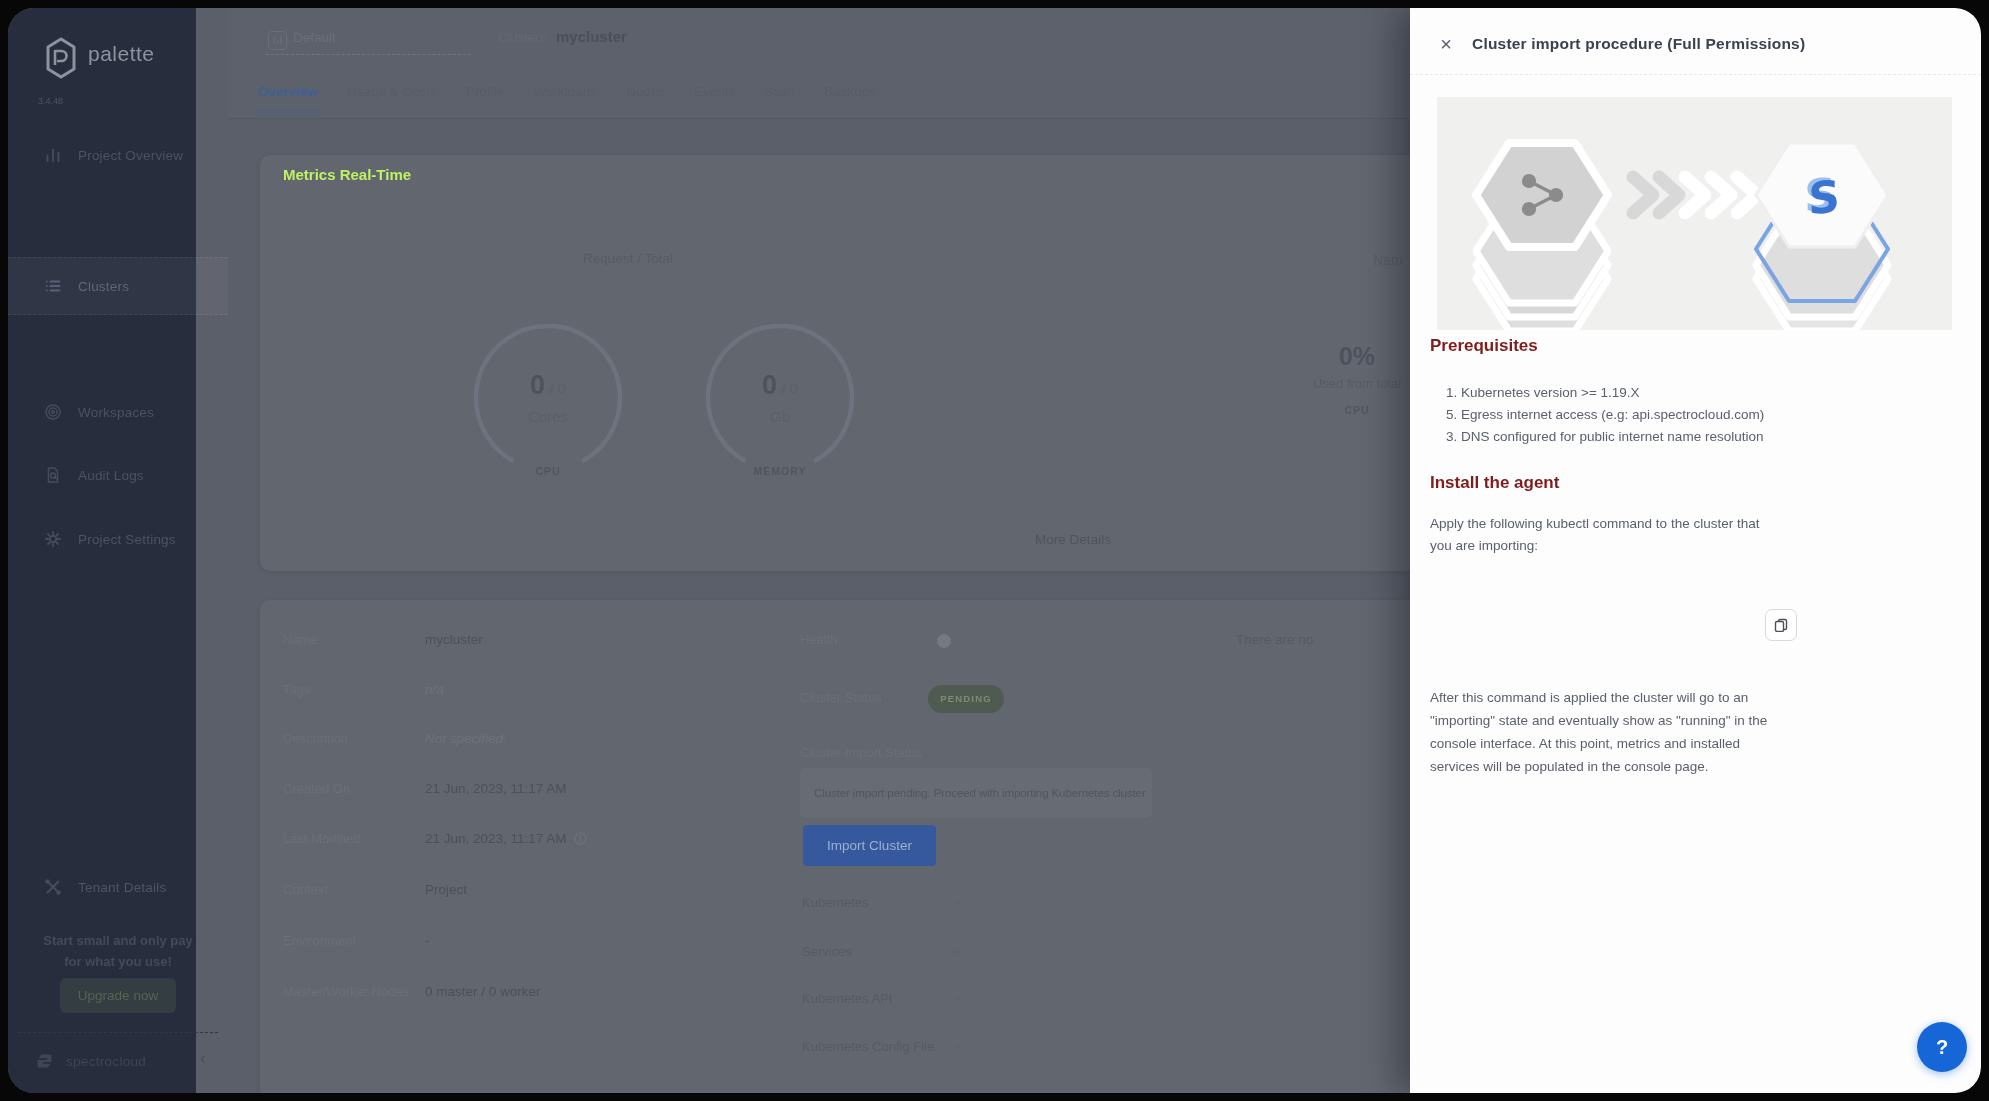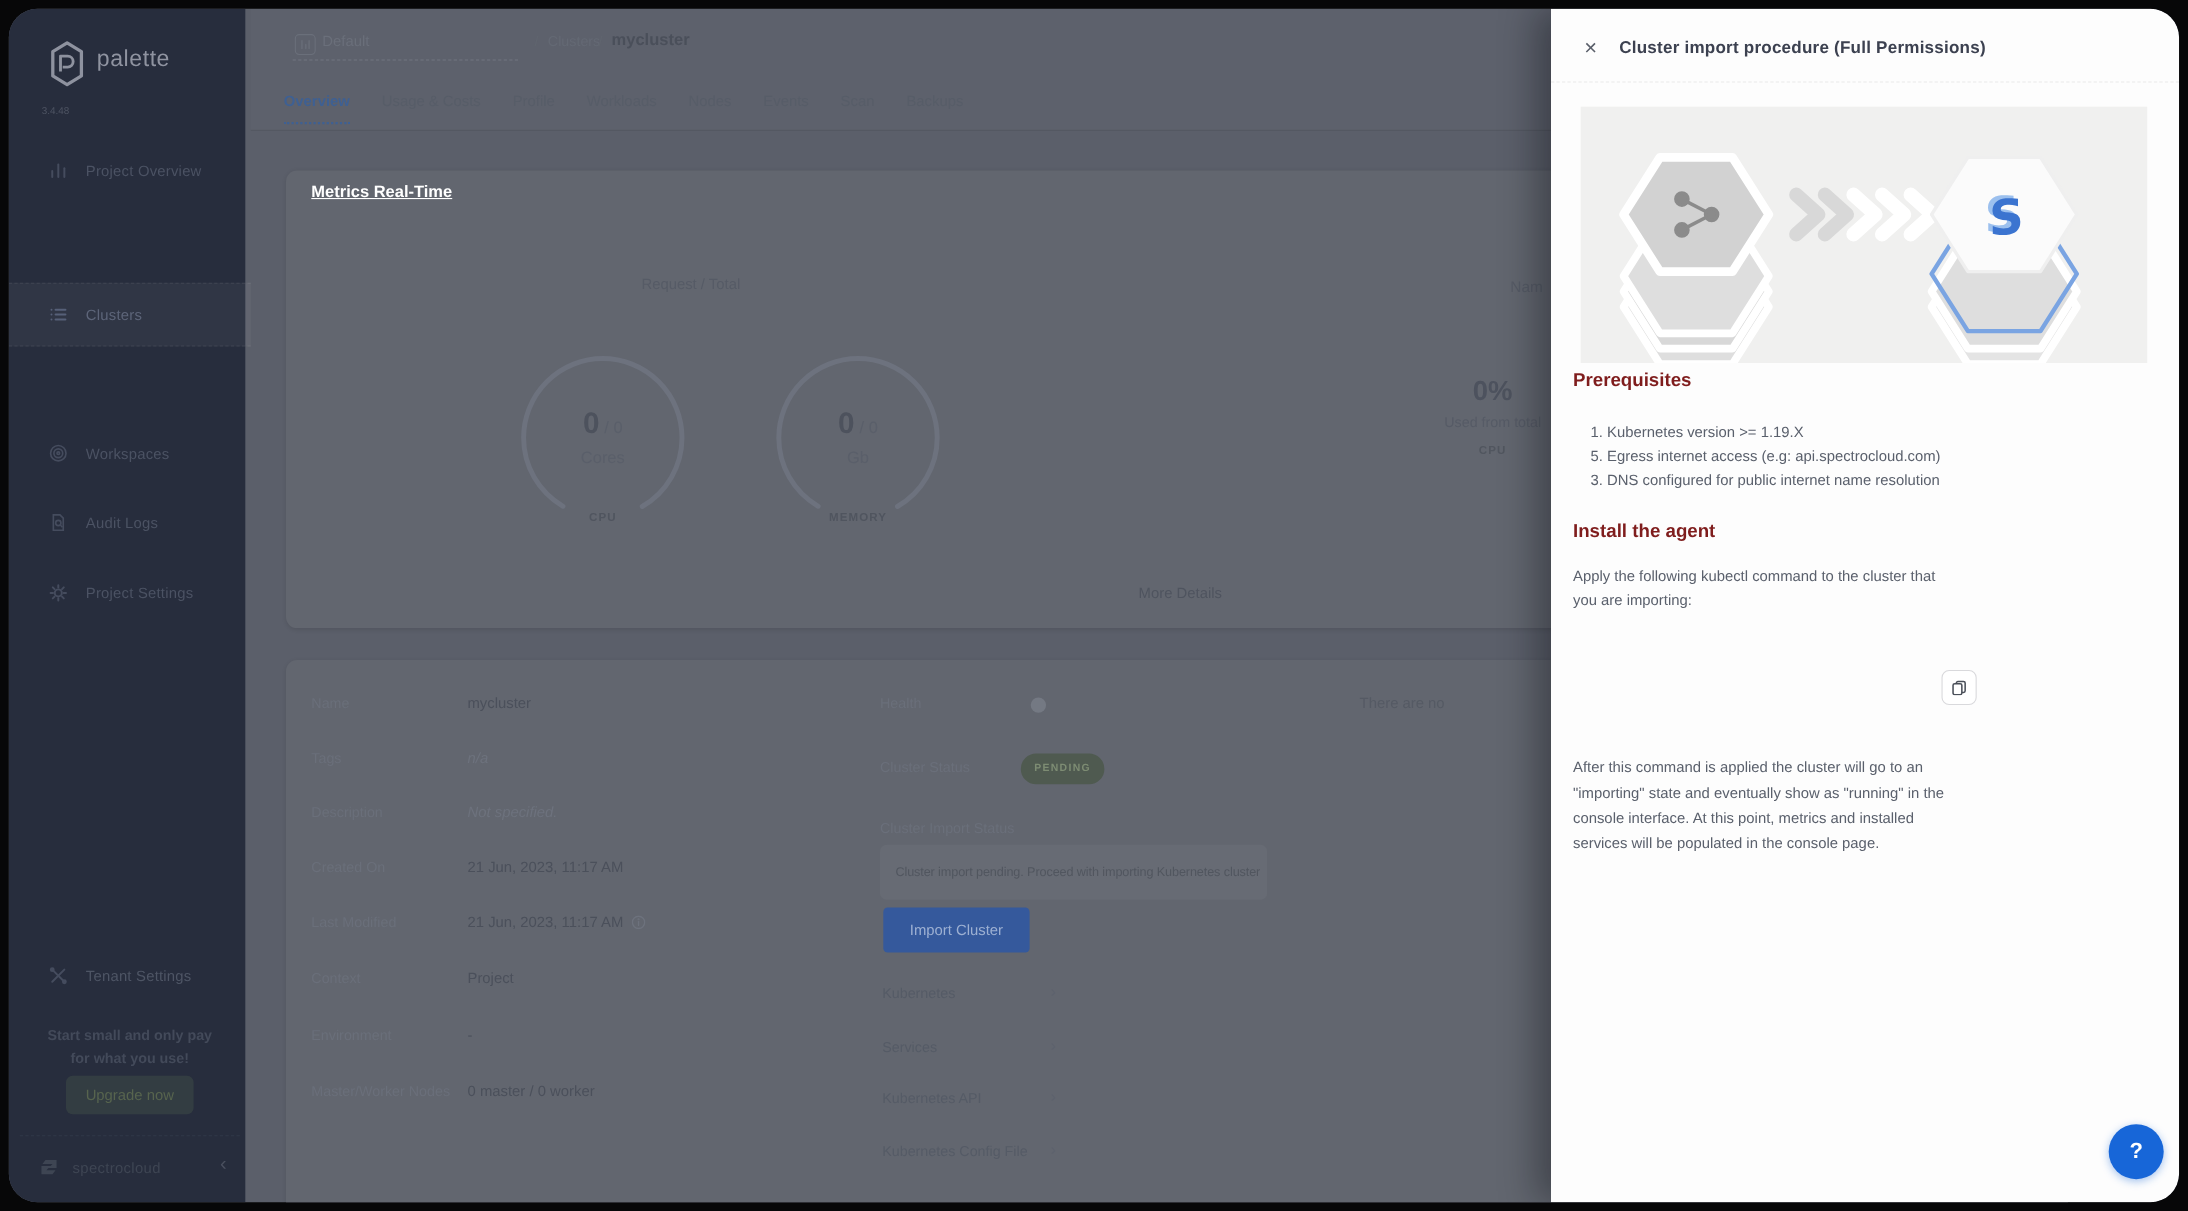--- a/index.html
+++ b/index.html
@@ -8,7 +8,7 @@
   #window{position:absolute;left:8px;top:8px;width:1973px;height:1085px;background:#5b5f6a;
     border-radius:26px;overflow:hidden;}
   
-  #sidebar{position:absolute;left:0;top:0;width:215px;height:100%;background:#272d3d;}
+  #sidebar{position:absolute;left:0;top:0;width:188px;height:100%;background:#272d3d;}
   .side-label{font-size:13.5px;color:#4b5263;letter-spacing:.2px;}
   .nav-item{position:absolute;left:0;width:220px;height:56px;display:flex;align-items:center;cursor:pointer;}
   .nav-item .nicon{width:18px;height:18px;margin-left:36px;color:#454c5e;flex:0 0 auto;}

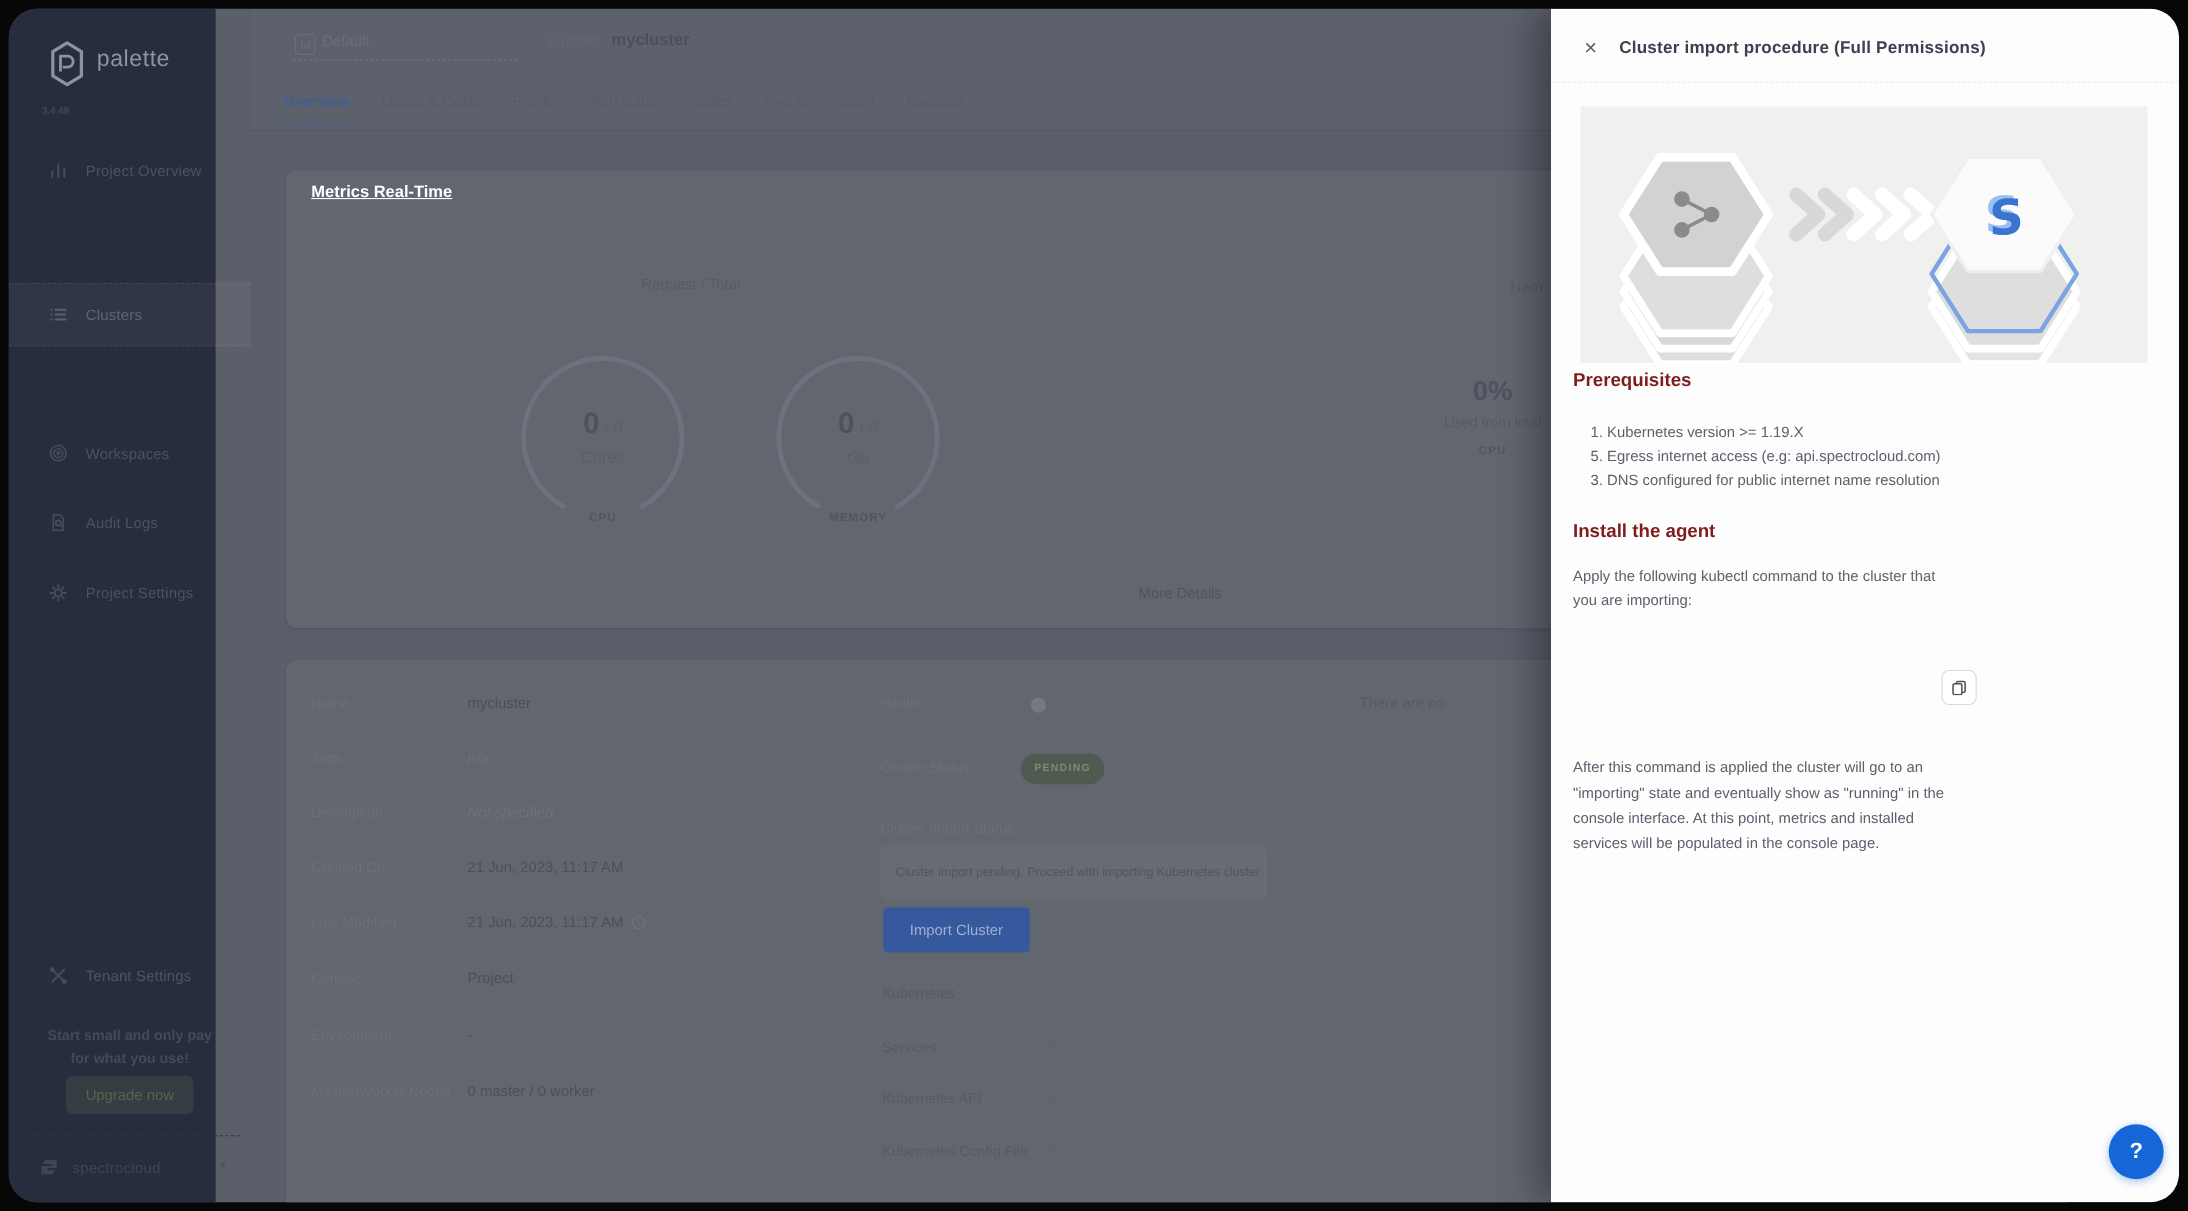--- a/index.html
+++ b/index.html
@@ -164,7 +164,7 @@
   </div>
 
   <div class="card" style="left:252px;top:147px;width:1620px;height:416px;"></div>
-  <div class="abs" style="left:275px;top:158px;font-size:15px;font-weight:600;color:#ffffff;text-decoration:underline;">Metrics Real-Time</div>
+  <div class="abs" style="left:275px;top:158px;font-size:15px;font-weight:600;color:#bef264;">Metrics Real-Time</div>
   <div class="abs center" style="left:540px;top:243px;width:160px;font-size:13.5px;color:#565b66;">Request / Total</div>
 
   <div class="abs" style="left:462px;top:312px;width:156px;height:156px;">

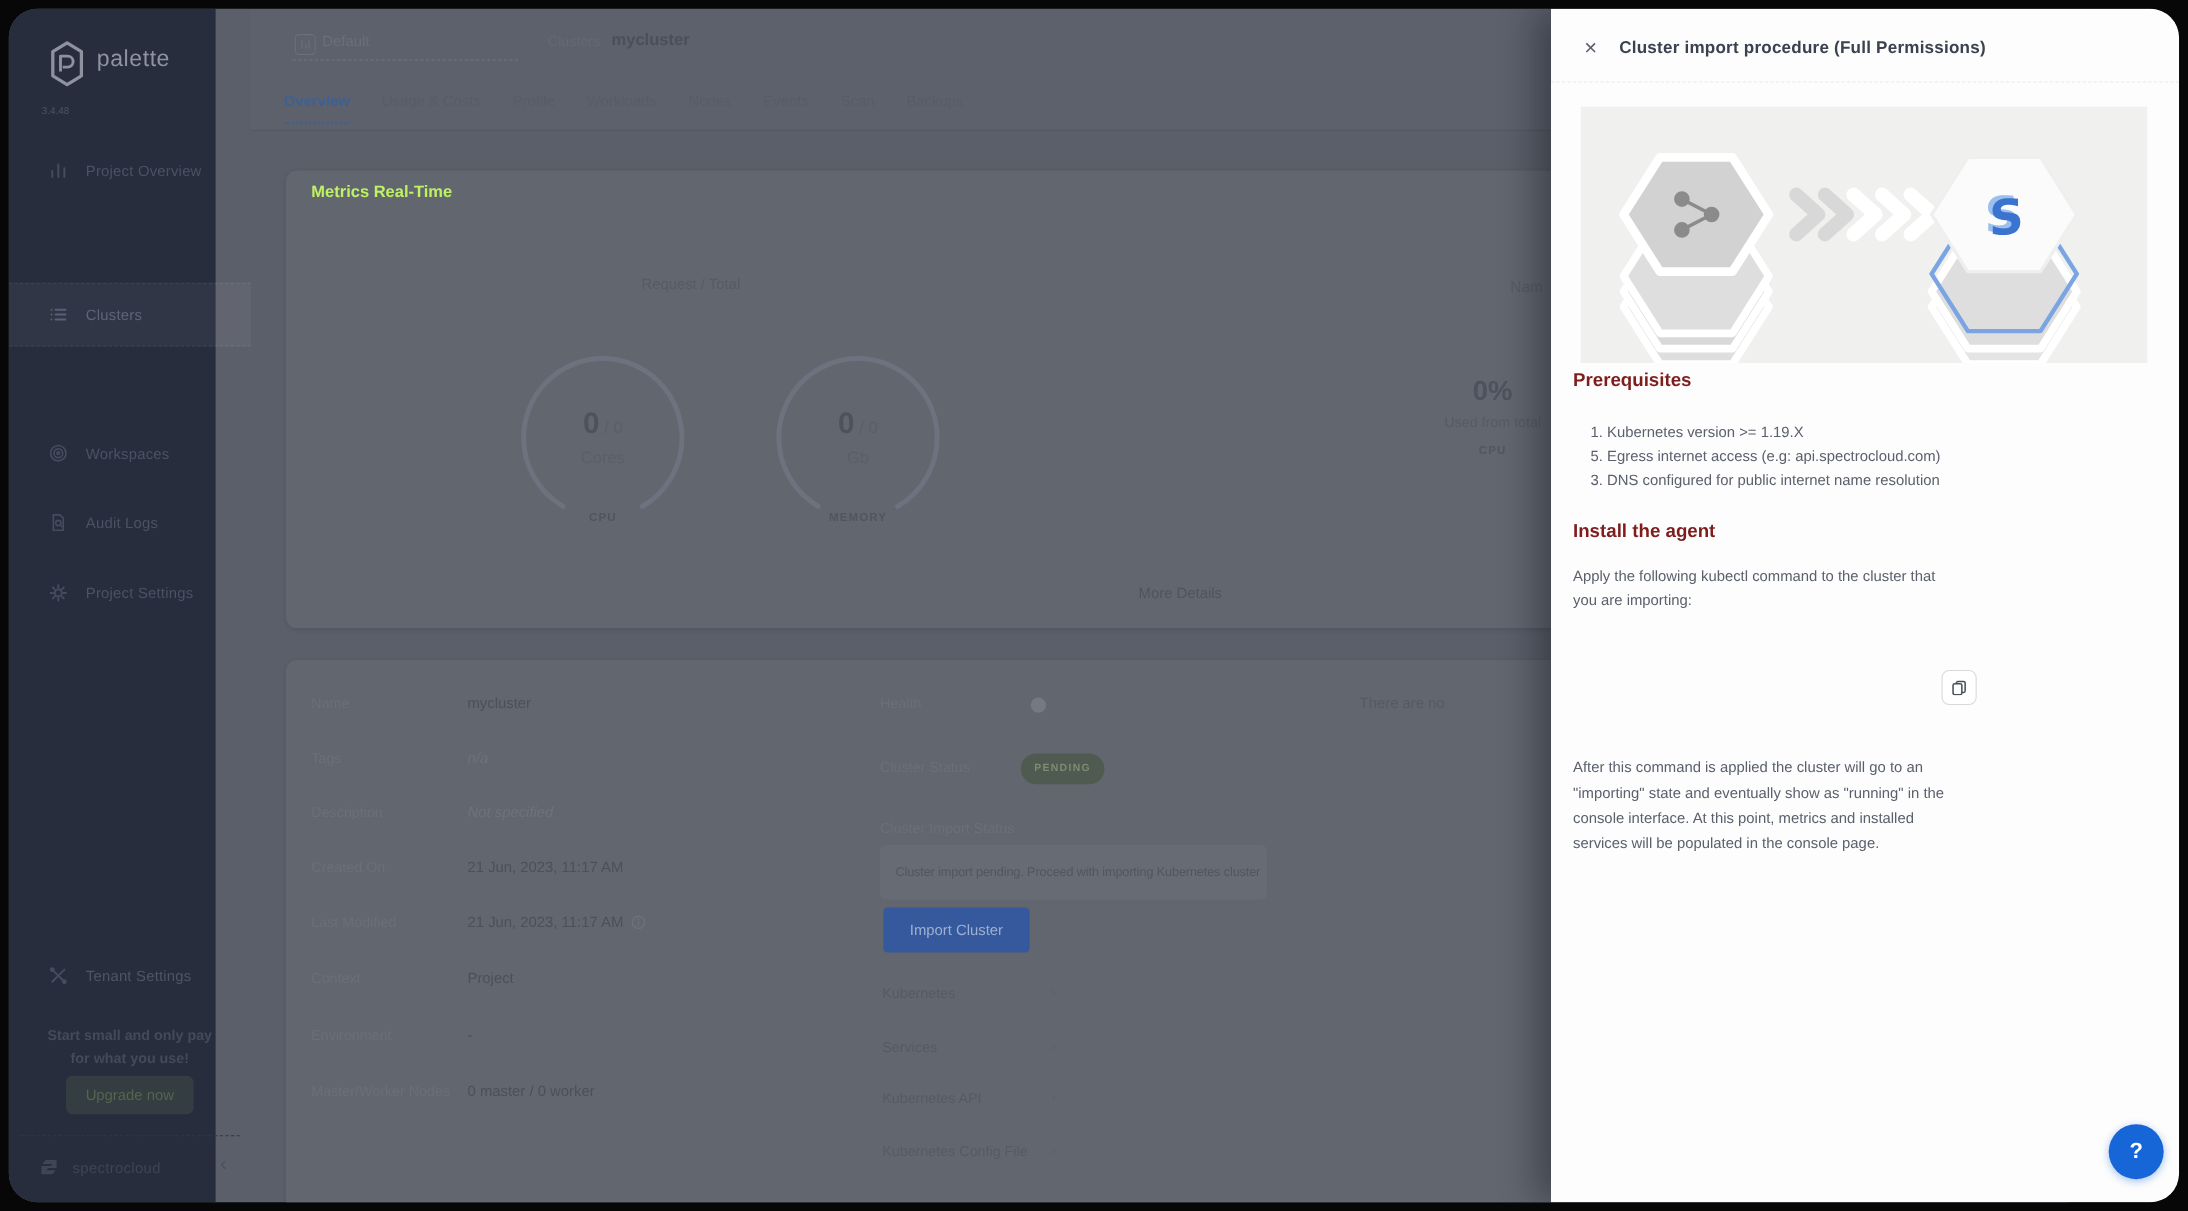--- a/index.html
+++ b/index.html
@@ -115,7 +115,7 @@
             <circle cx="14.5" cy="14.5" r="1.3"></circle>
         </svg>
         </span>
-      <span class="ntext side-label" style="color:#4e5565;">Tenant Settings</span>
+      <span class="ntext side-label" style="color:#4e5565;">Tenant Details</span>
     </div>
 
     <div class="abs center" style="left:0;top:922px;width:220px;font-size:13px;line-height:21px;color:#434a5a;font-weight:600;">

